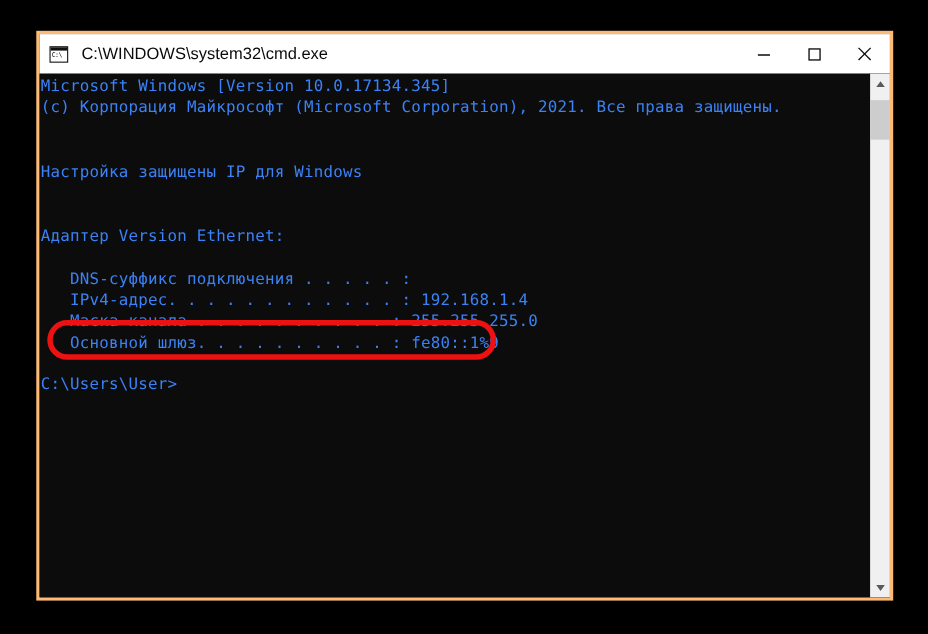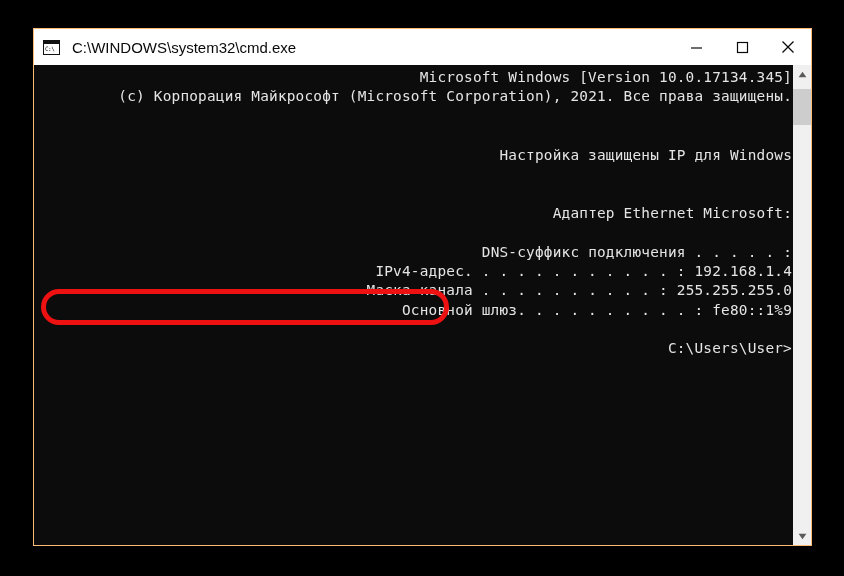--- a/index.html
+++ b/index.html
@@ -28,12 +28,11 @@
     top: 28px;
     width: 779px;
     height: 518px;
-    border: 1px solid #fdba74;
+    border: 3px solid #fdba74;
     box-sizing: border-box;
     background: #0c0c0c;
     display: flex;
     flex-direction: column;
-    text-align: right;
   }
 
   

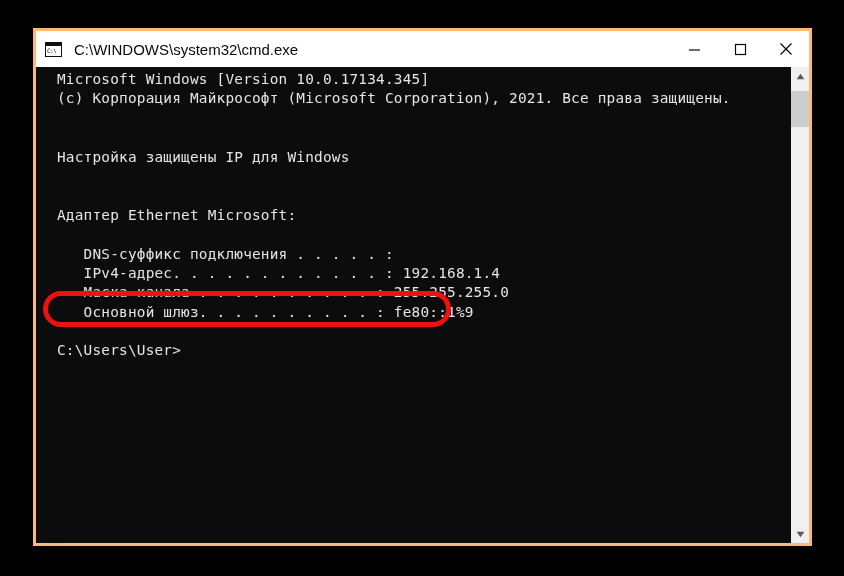--- a/index.html
+++ b/index.html
@@ -115,11 +115,10 @@
     font-family: "DejaVu Sans Mono", monospace;
     font-size: 14.4px;
     line-height: 19.4px;
-    color: #e5e5e5;
+    color: #3b82f6;
     white-space: pre;
     height: 19.4px;
     letter-spacing: 0.2px;
-    padding-left: 20px;
   }
 
   

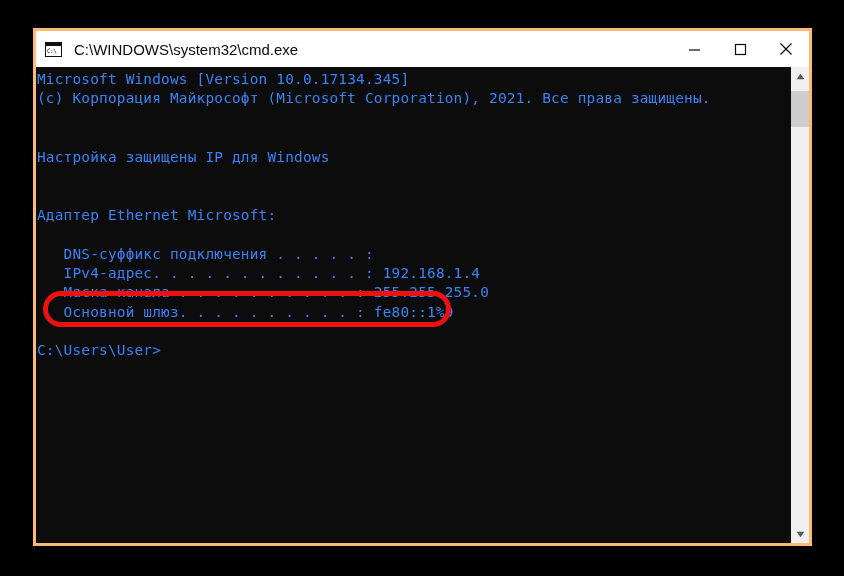--- a/index.html
+++ b/index.html
@@ -203,7 +203,7 @@
         <div class="line">Настройка защищены IP для Windows</div>
         <div class="line"></div>
         <div class="line"></div>
-        <div class="line">Адаптер Ethernet Microsoft:</div>
+        <div class="line">Адаптер Version Ethernet:</div>
         <div class="line"></div>
         <div class="line">   DNS-суффикс подключения . . . . . :</div>
         <div class="line">   IPv4-адрес. . . . . . . . . . . . : 192.168.1.4</div>

